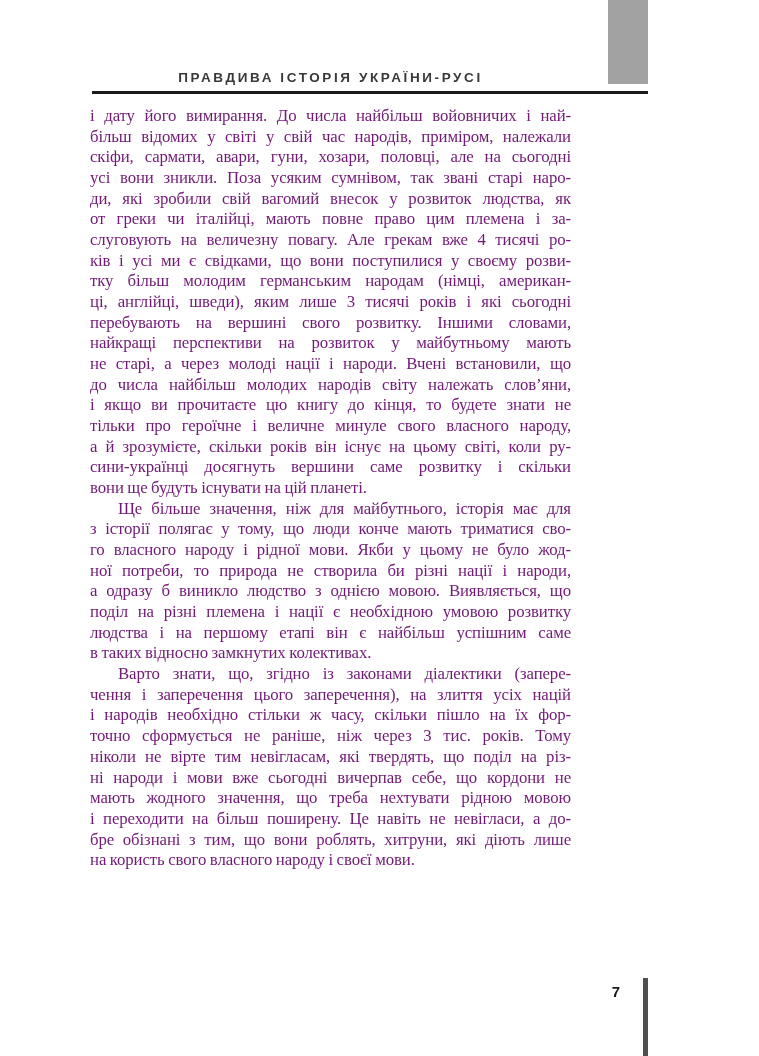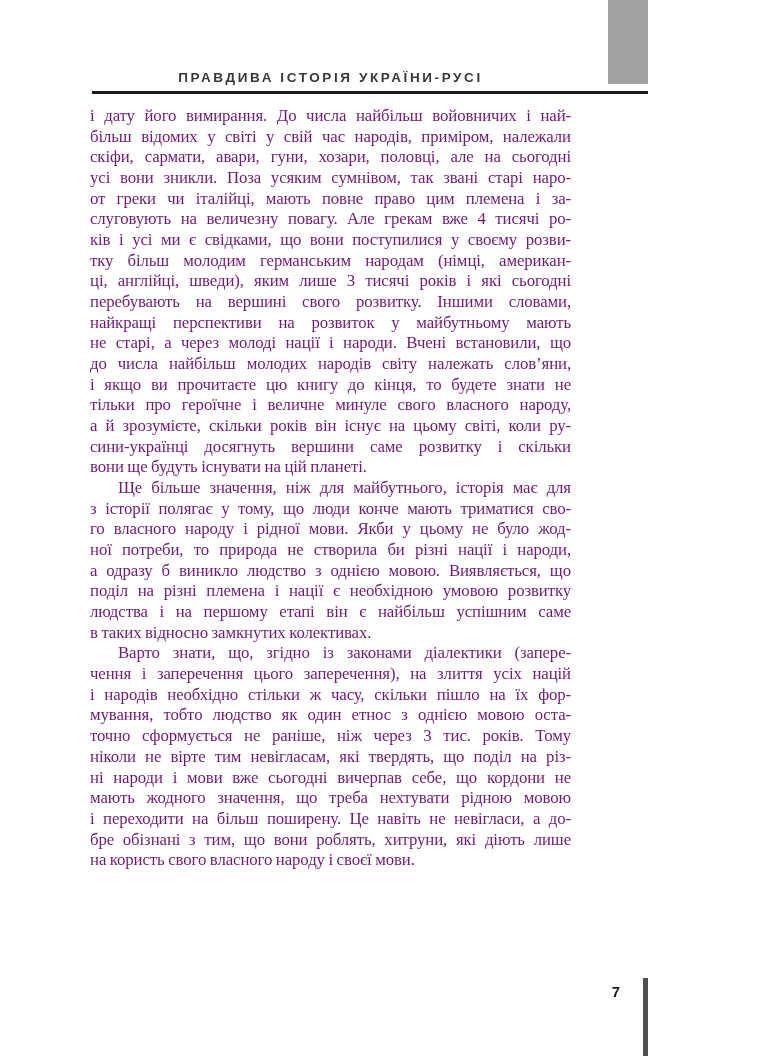--- a/index.html
+++ b/index.html
@@ -103,6 +103,7 @@
       <div class="line">більш відомих у світі у свій час народів, приміром, належали</div>
       <div class="line">скіфи, сармати, авари, гуни, хозари, половці, але на сьогодні</div>
       <div class="line">усі вони зникли. Поза усяким сумнівом, так звані старі наро-</div>
+      <div class="line">ди, які зробили свій вагомий внесок у розвиток людства, як</div>
       <div class="line">от греки чи італійці, мають повне право цим племена і за-</div>
       <div class="line">слуговують на величезну повагу. Але грекам вже 4 тисячі ро-</div>
       <div class="line">ків і усі ми є свідками, що вони поступилися у своєму розви-</div>

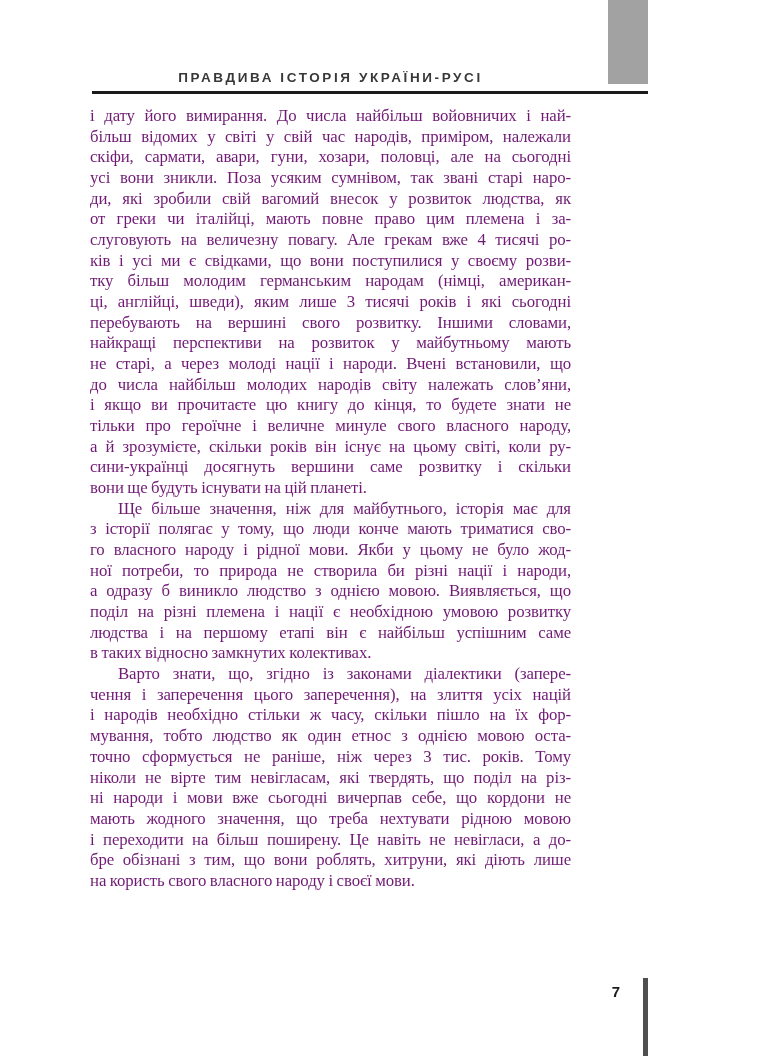--- a/index.html
+++ b/index.html
@@ -129,7 +129,6 @@
       <div class="line indent">Варто знати, що, згідно із законами діалектики (запере-</div>
       <div class="line">чення і заперечення цього заперечення), на злиття усіх націй</div>
       <div class="line">і народів необхідно стільки ж часу, скільки пішло на їх фор-</div>
-      <div class="line">мування, тобто людство як один етнос з однією мовою оста-</div>
       <div class="line">точно сформується не раніше, ніж через 3 тис. років. Тому</div>
       <div class="line">ніколи не вірте тим невігласам, які твердять, що поділ на різ-</div>
       <div class="line">ні народи і мови вже сьогодні вичерпав себе, що кордони не</div>

